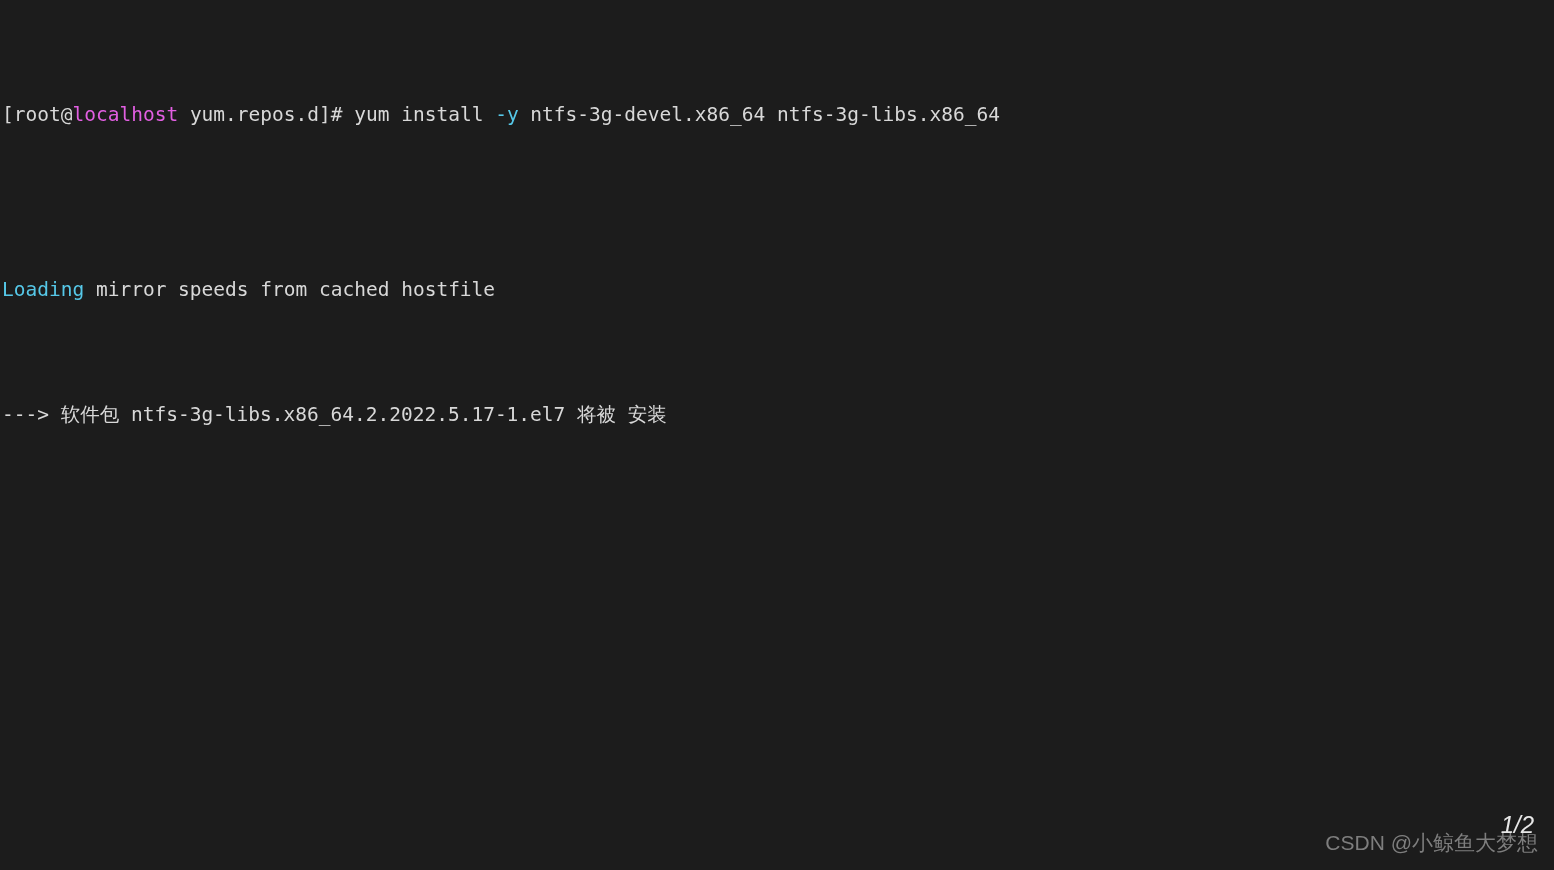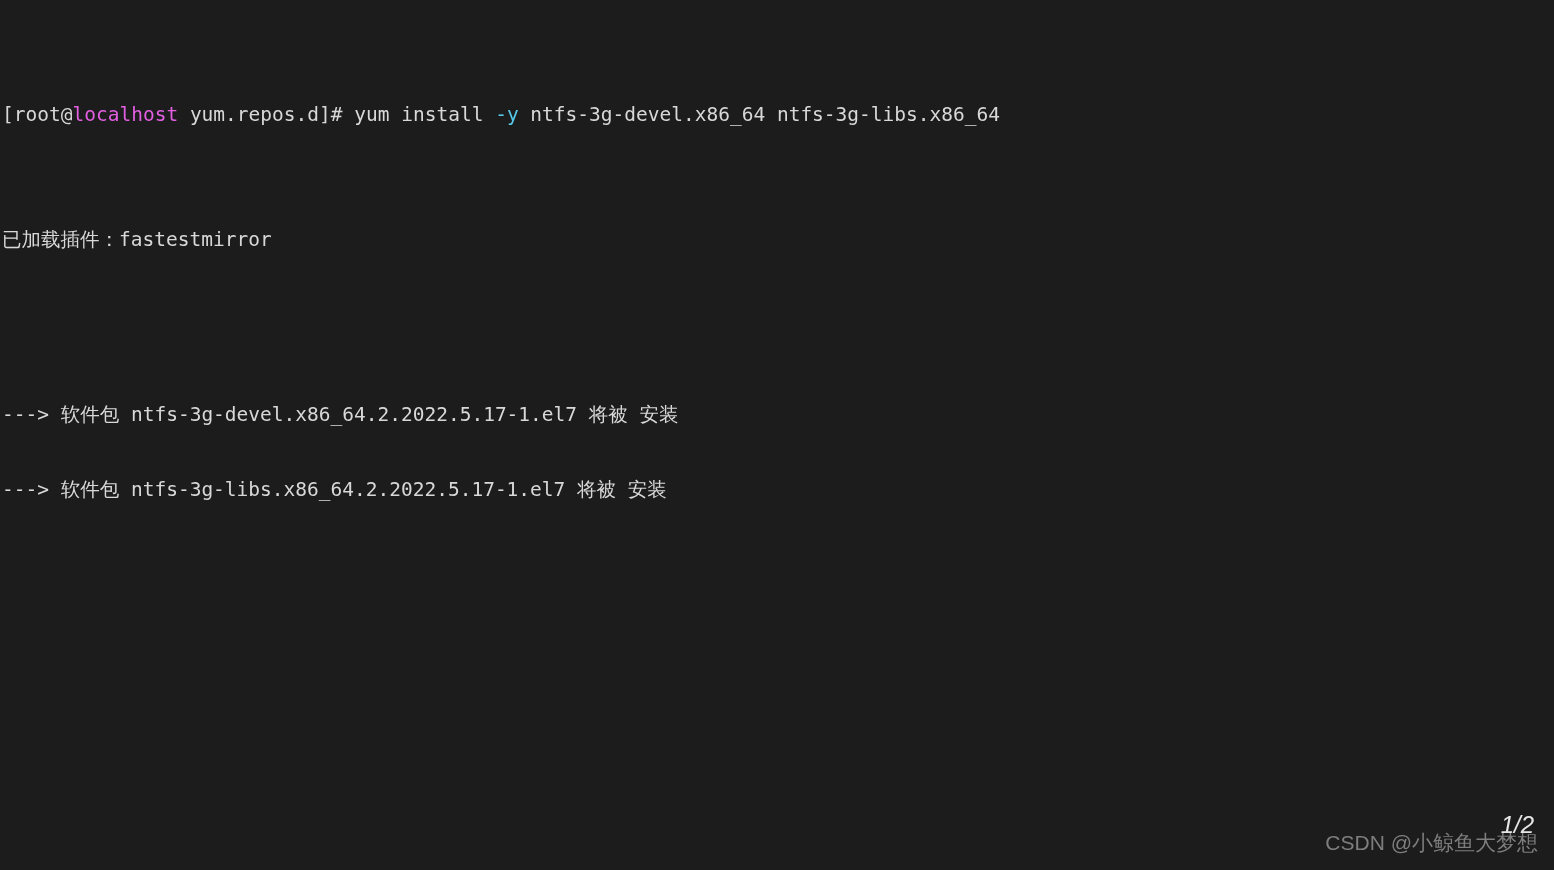--- a/index.html
+++ b/index.html
@@ -77,7 +77,6 @@
   <div class="line"><span class="c-default">[</span><span class="c-default">root</span><span class="c-default">@</span><span class="c-magenta">localhost</span><span class="c-default"> yum.repos.d</span><span class="c-default">]#</span><span class="c-default"> yum install </span><span class="c-cyan">-y</span><span class="c-default"> ntfs-3g-devel.x86_64 ntfs-3g-libs.x86_64</span></div>
 
   
-  <div class="line">已加载插件：fastestmirror</div>
 
   
 

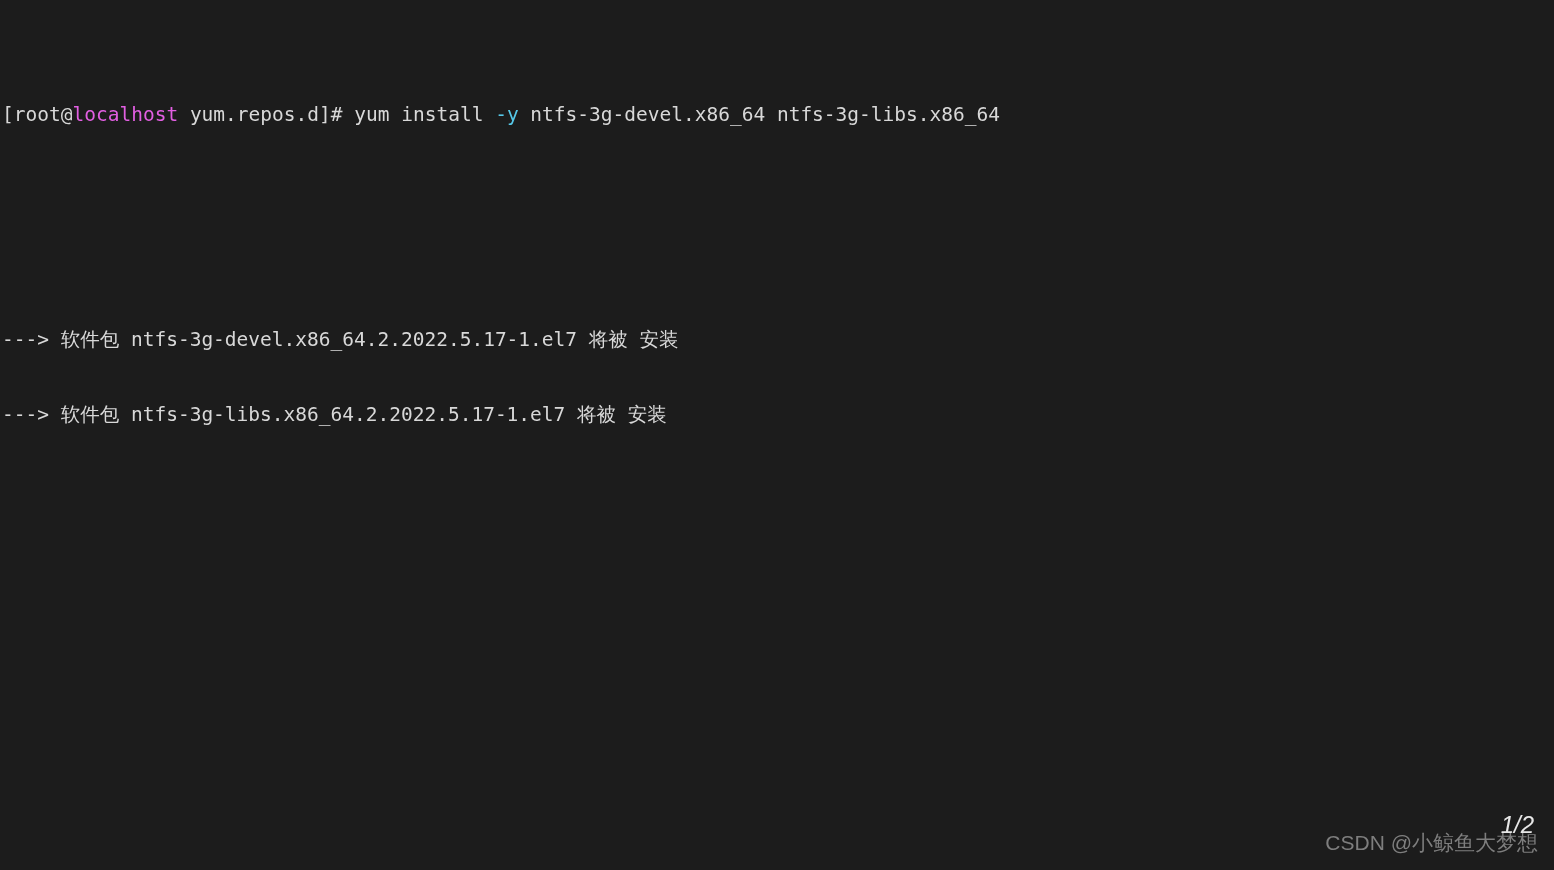--- a/index.html
+++ b/index.html
@@ -79,6 +79,7 @@
   
 
   
+  <div class="line"><span class="c-cyan">Loading</span><span class="c-default"> mirror speeds from cached hostfile</span></div>
 
   
   <div class="line">---&gt; 软件包 ntfs-3g-devel.x86_64.2.2022.5.17-1.el7 将被 安装</div>

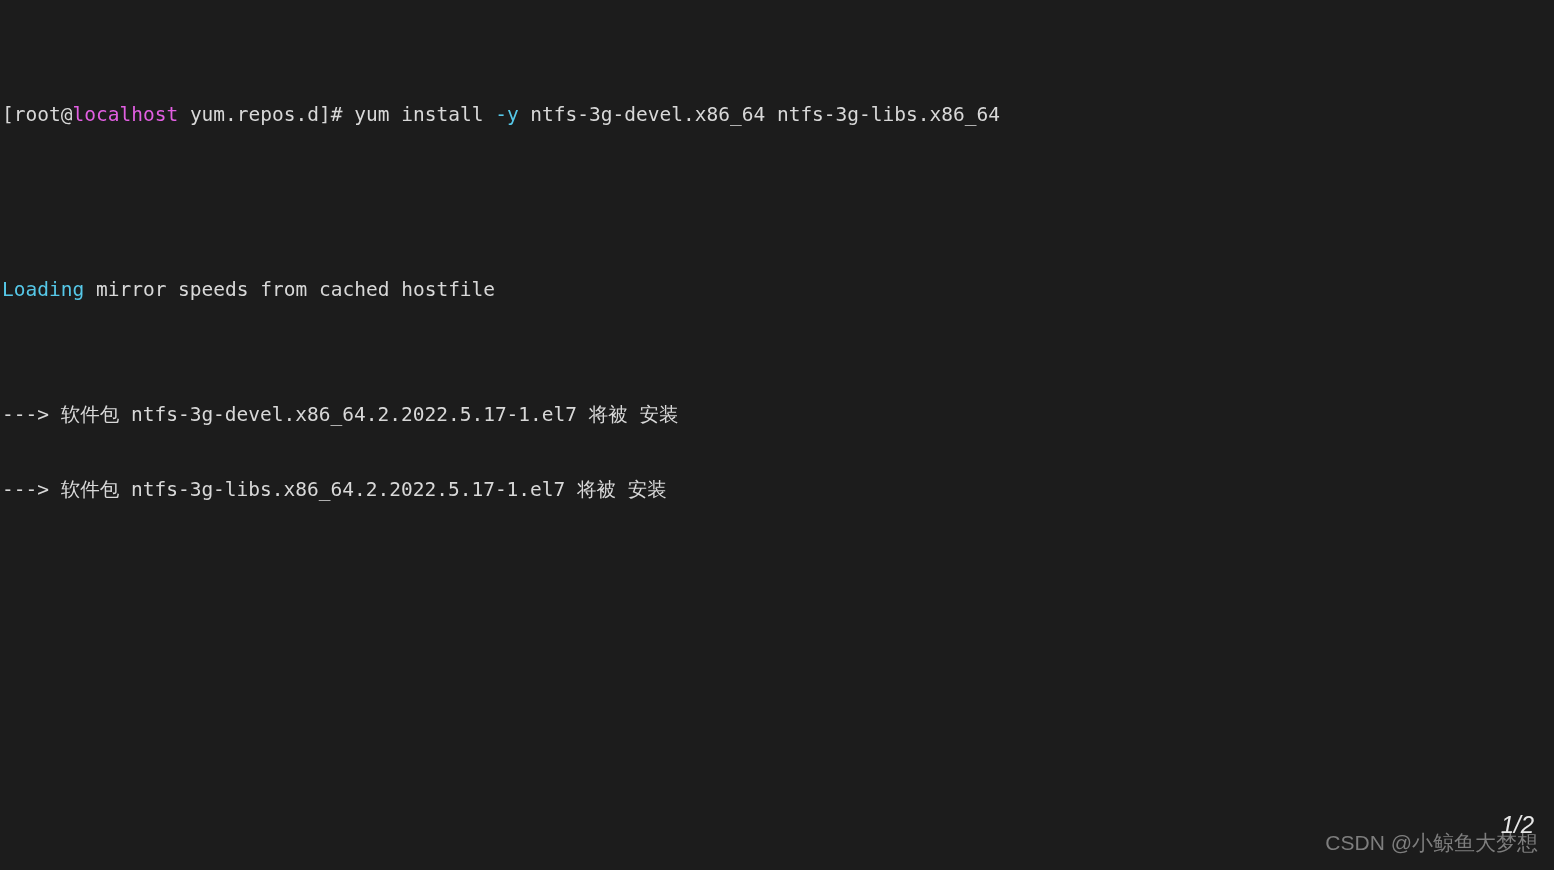--- a/index.html
+++ b/index.html
@@ -82,7 +82,6 @@
   <div class="line"><span class="c-cyan">Loading</span><span class="c-default"> mirror speeds from cached hostfile</span></div>
 
   
-  <div class="line">---&gt; 软件包 ntfs-3g-devel.x86_64.2.2022.5.17-1.el7 将被 安装</div>
   <div class="line">---&gt; 软件包 ntfs-3g-libs.x86_64.2.2022.5.17-1.el7 将被 安装</div>
 
   

